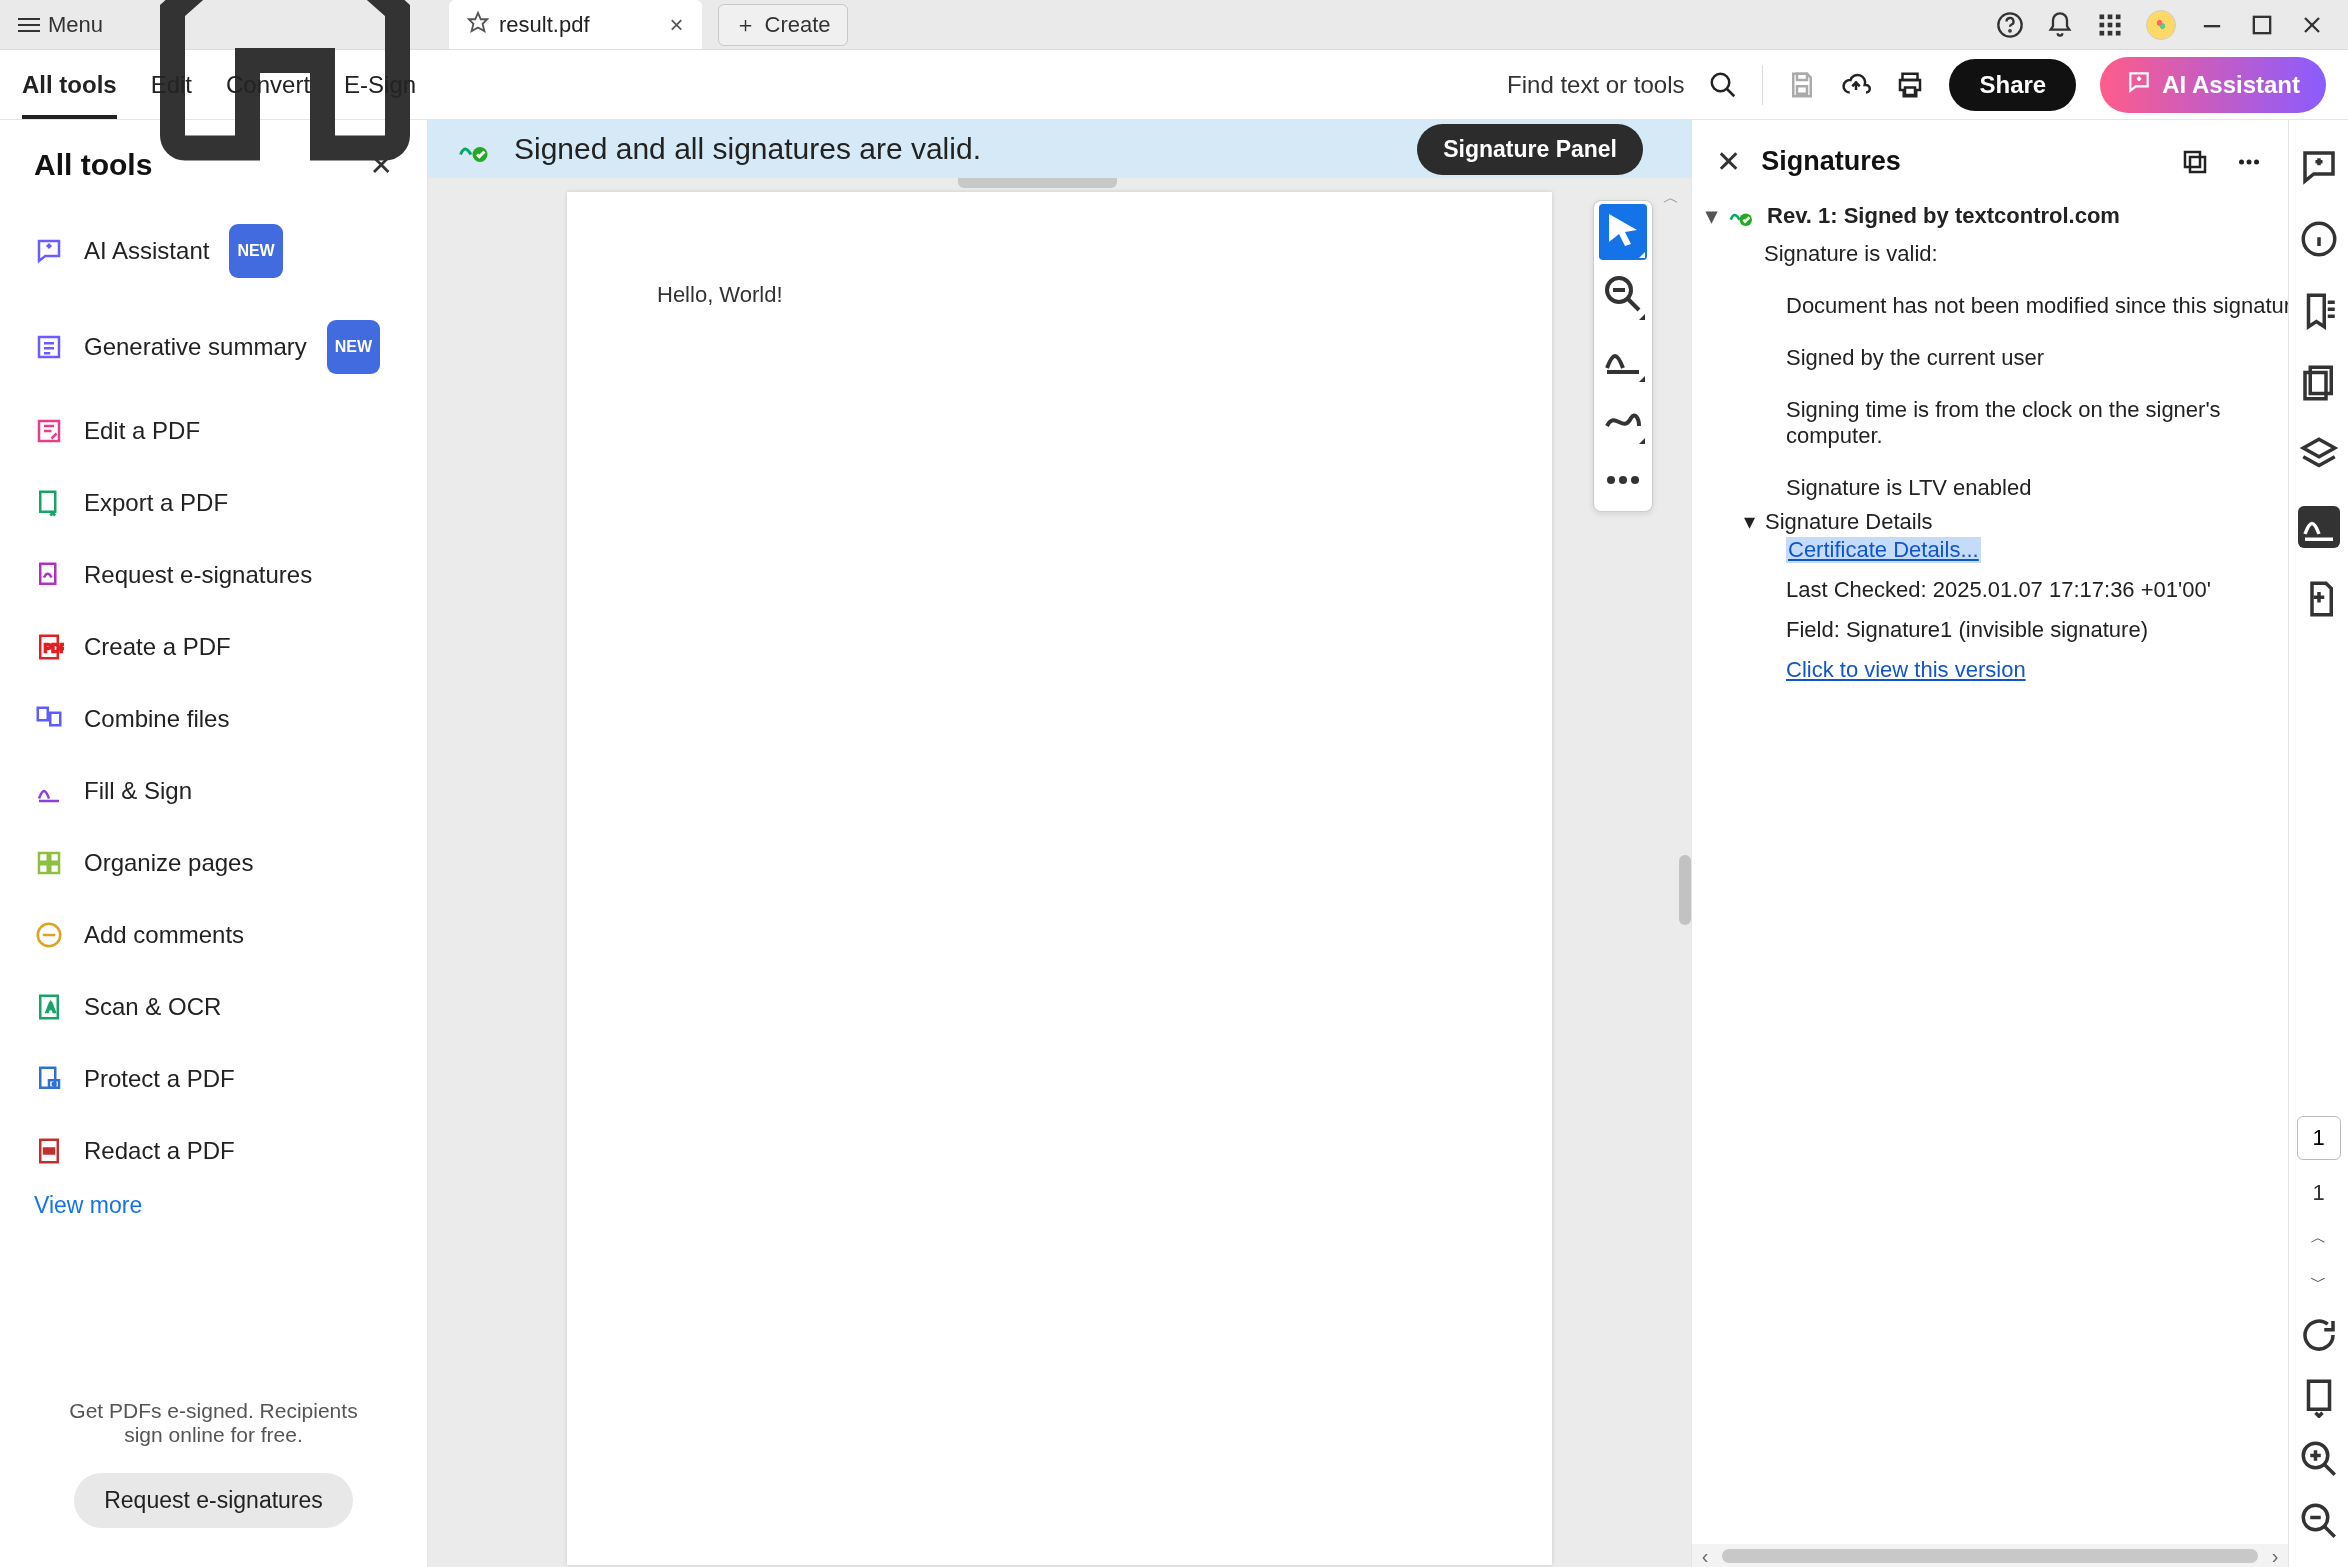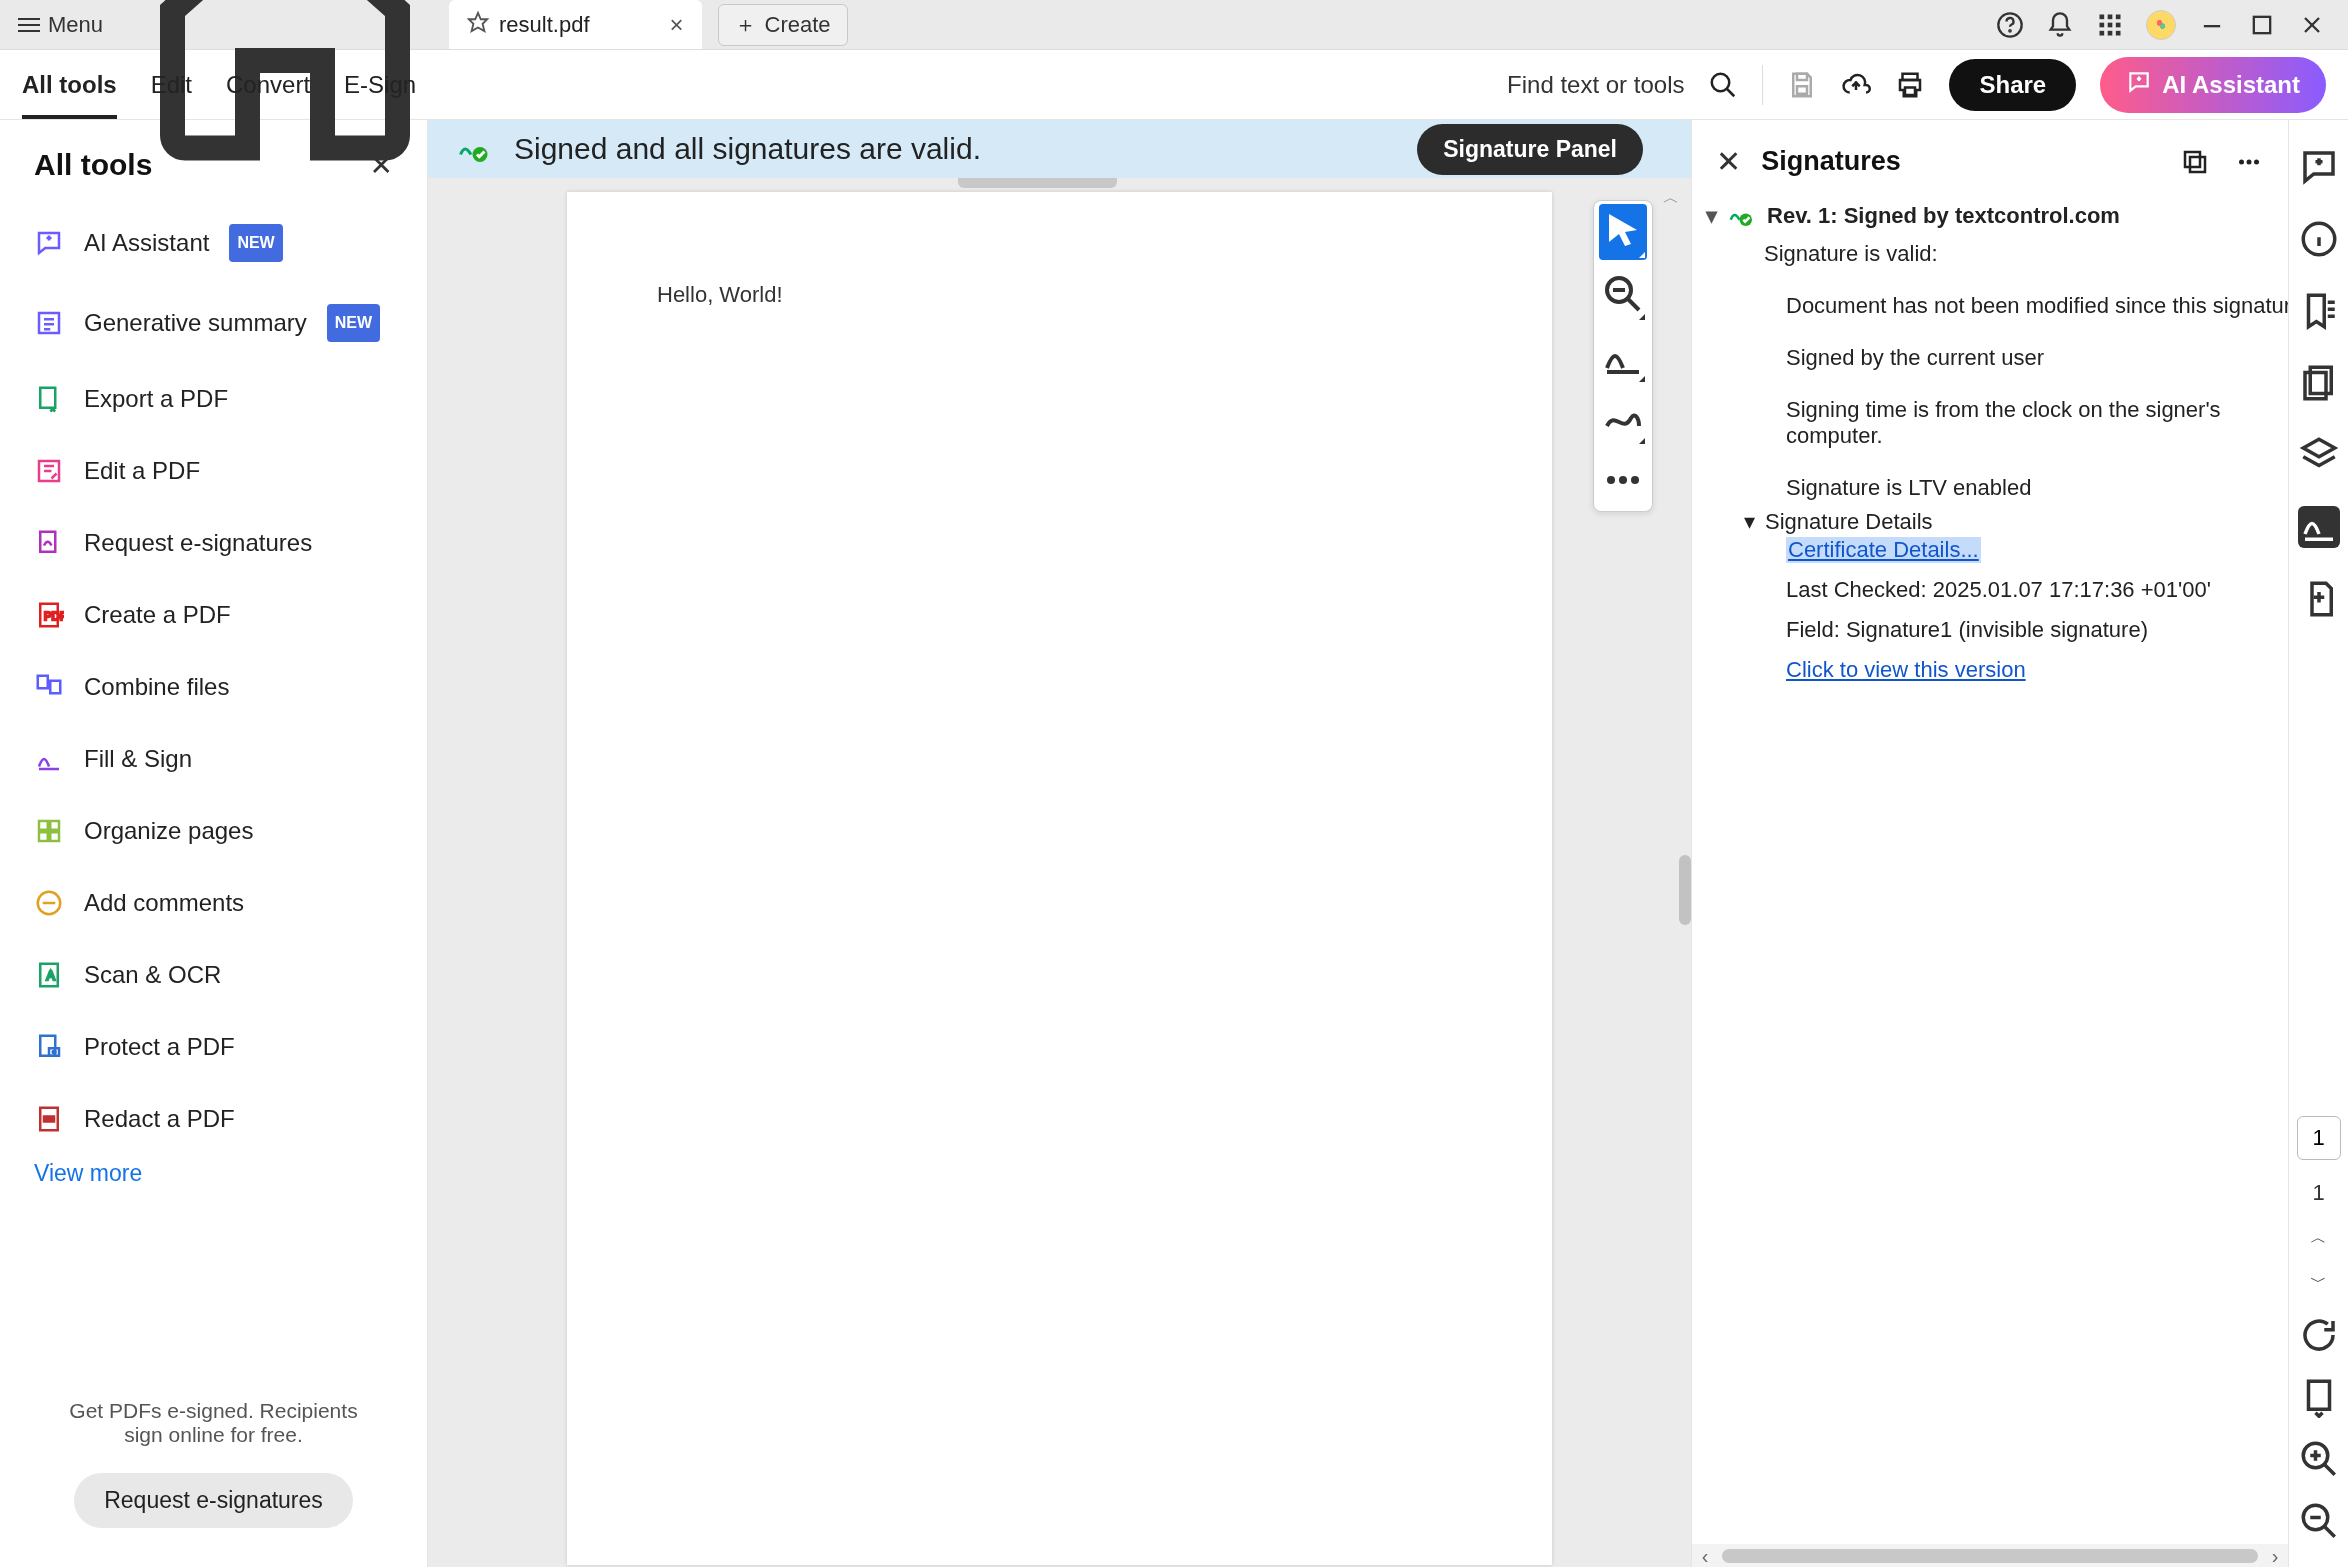--- a/index.html
+++ b/index.html
@@ -39,7 +39,7 @@
 .tool-list{display:flex;flex-direction:column;gap:14px}
 .tool-item{display:flex;align-items:center;gap:20px;padding:14px 0;font-size:24px;color:#222;cursor:pointer}
 .tool-ic{width:30px;height:30px;display:flex;align-items:center;justify-content:center}
-.badge-new{background:#436be0;color:#fff;font-size:16px;font-weight:700;padding:10px 8px;border-radius:4px}
+.badge-new{background:#436be0;color:#fff;font-size:16px;font-weight:700;padding:18px 8px;border-radius:9px}
 .view-more{color:#1473e6;font-size:23px;margin:12px 0}
 .side-bottom{margin-top:auto;text-align:center;padding:30px 20px 40px;color:#555;font-size:21px}
 .req-btn{margin-top:26px;display:inline-block;padding:14px 30px;background:#e8e8e8;border-radius:30px;font-size:23px;color:#222}

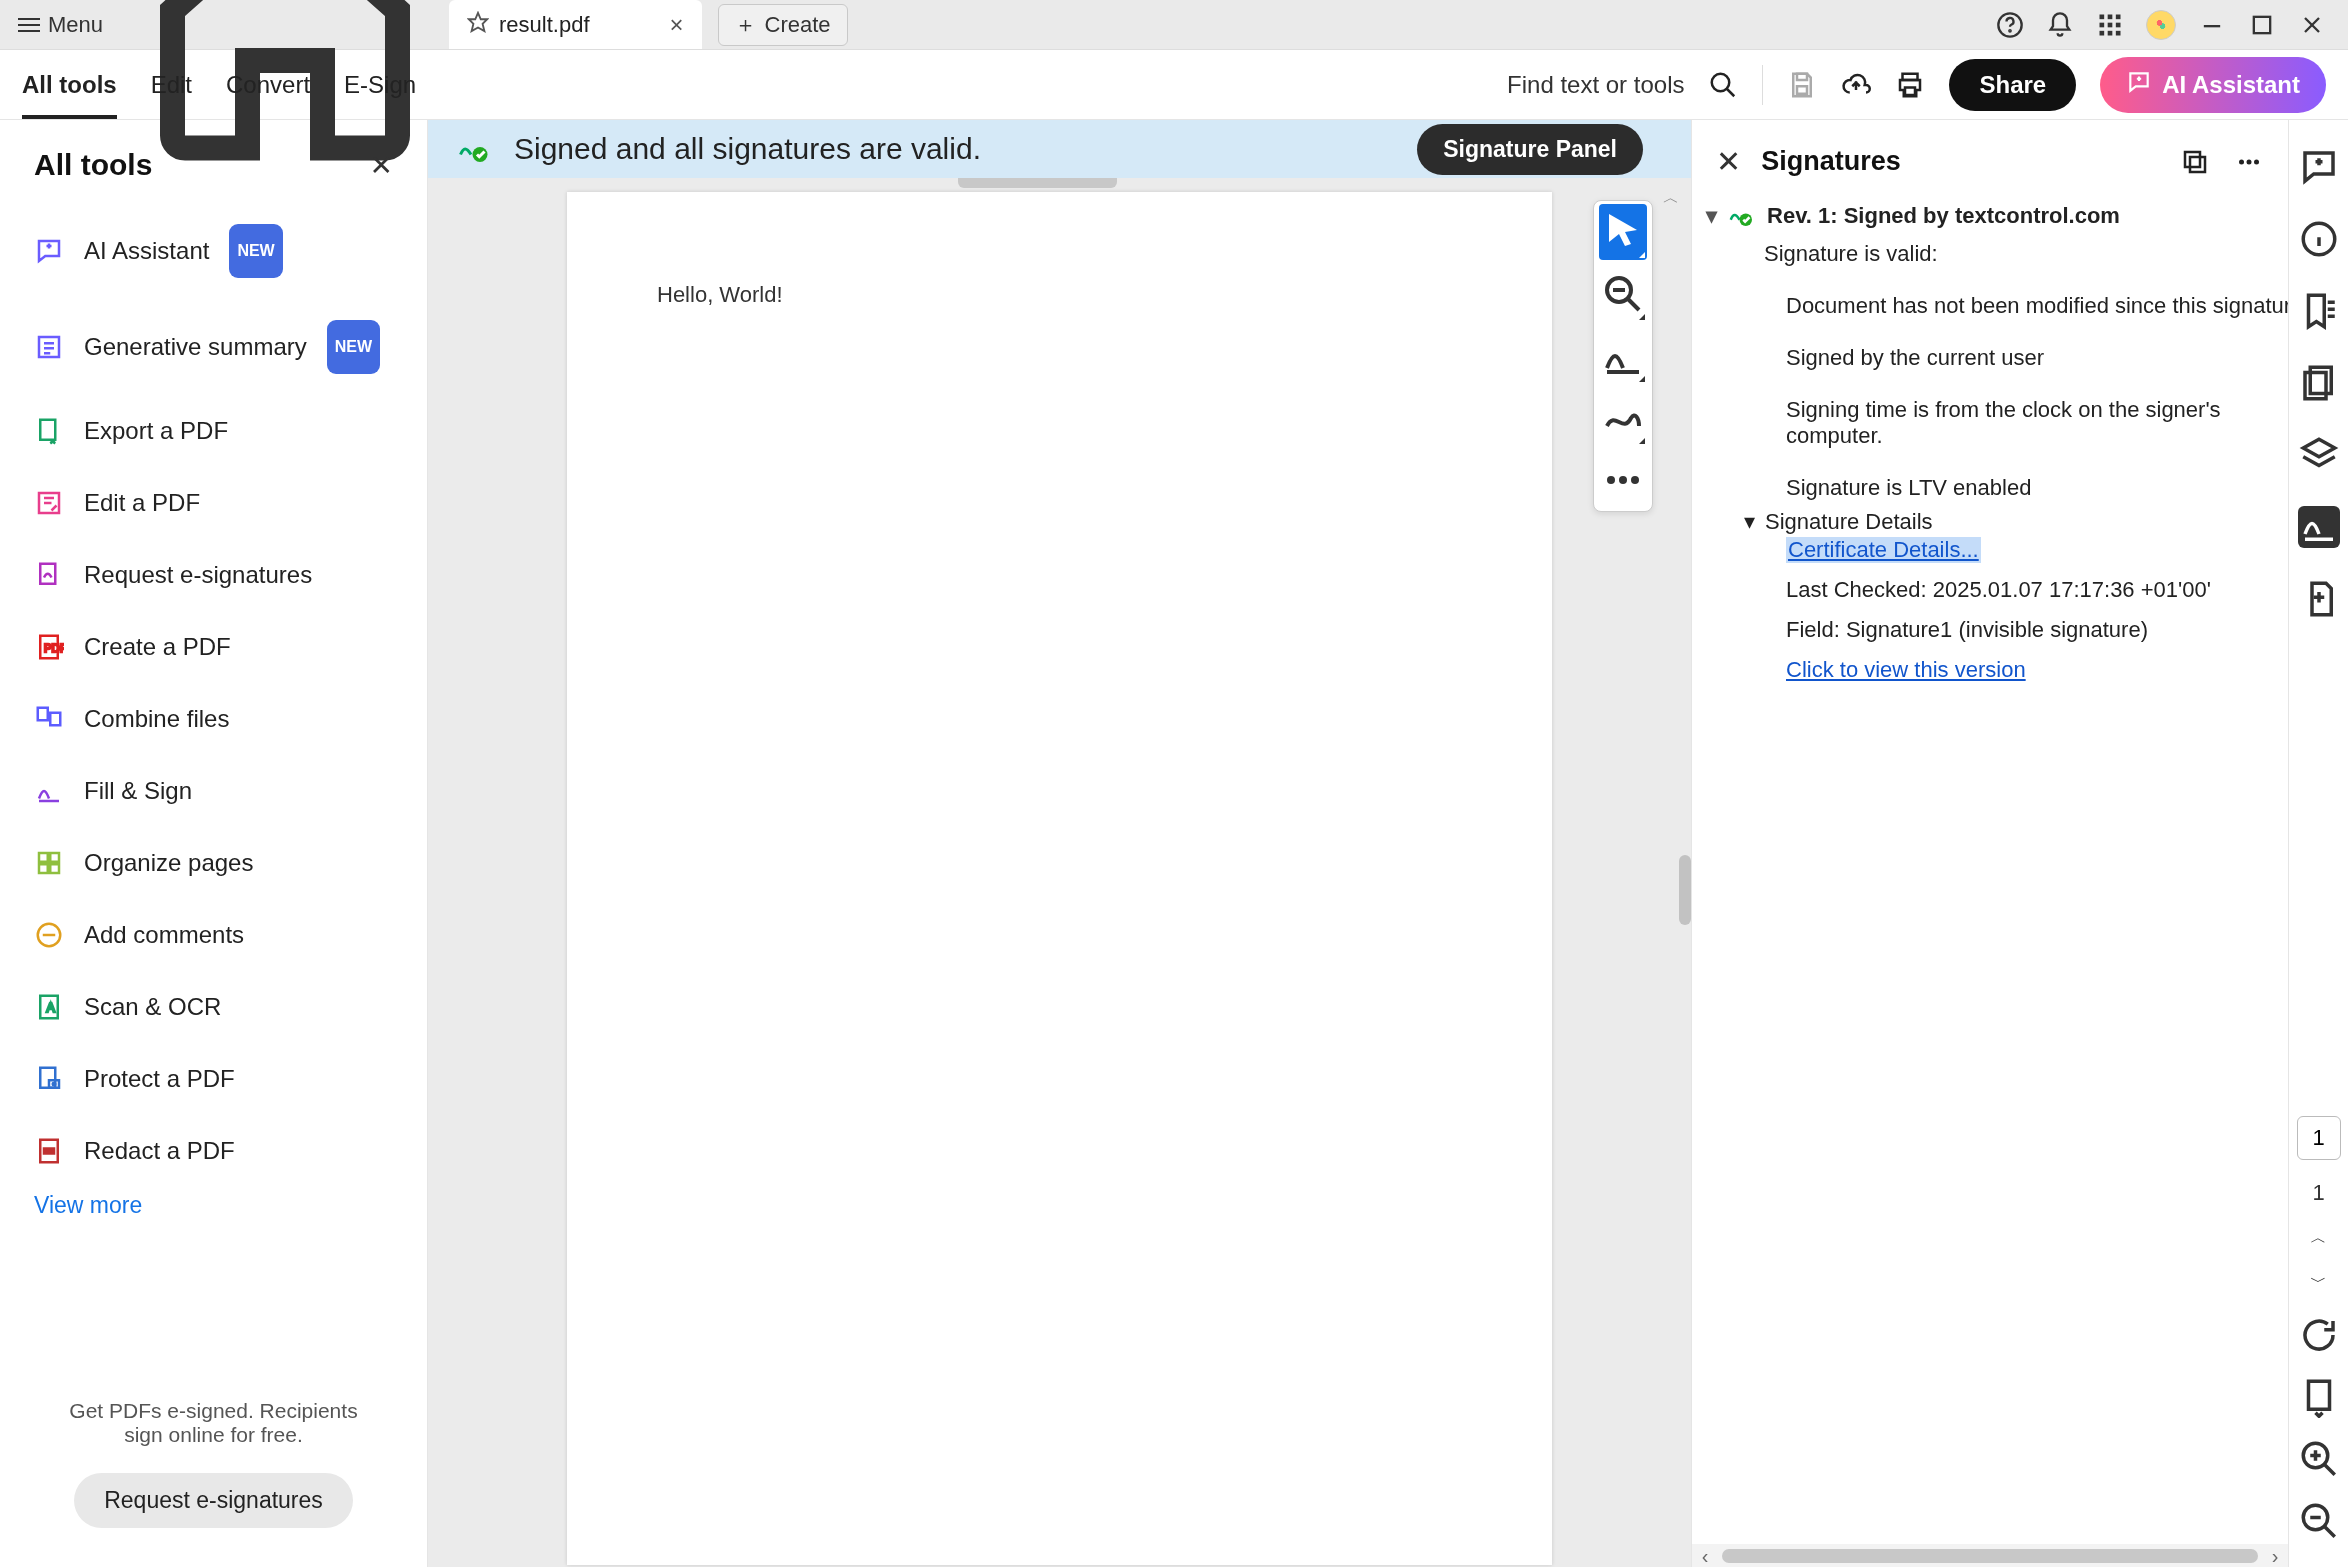--- a/index.html
+++ b/index.html
@@ -245,15 +245,6 @@
         </div>
         <div class="tool-item">
           <span class="tool-ic">
-            <svg viewBox="0 0 24 24" fill="none" stroke="#1aa366" stroke-width="2">
-              <rect x="5" y="3" width="12" height="16"></rect>
-              <path d="M13 19l4 3m0-3l-4 3"></path>
-            </svg>
-          </span>
-          <span>Export a PDF</span>
-        </div>
-        <div class="tool-item">
-          <span class="tool-ic">
             <svg viewBox="0 0 24 24" fill="none" stroke="#e83e8c" stroke-width="2">
               <rect x="4" y="4" width="16" height="16"></rect>
               <line x1="8" y1="8" x2="16" y2="8"></line>
@@ -262,6 +253,15 @@
             </svg>
           </span>
           <span>Edit a PDF</span>
+        </div>
+        <div class="tool-item">
+          <span class="tool-ic">
+            <svg viewBox="0 0 24 24" fill="none" stroke="#1aa366" stroke-width="2">
+              <rect x="5" y="3" width="12" height="16"></rect>
+              <path d="M13 19l4 3m0-3l-4 3"></path>
+            </svg>
+          </span>
+          <span>Export a PDF</span>
         </div>
         <div class="tool-item">
           <span class="tool-ic">

